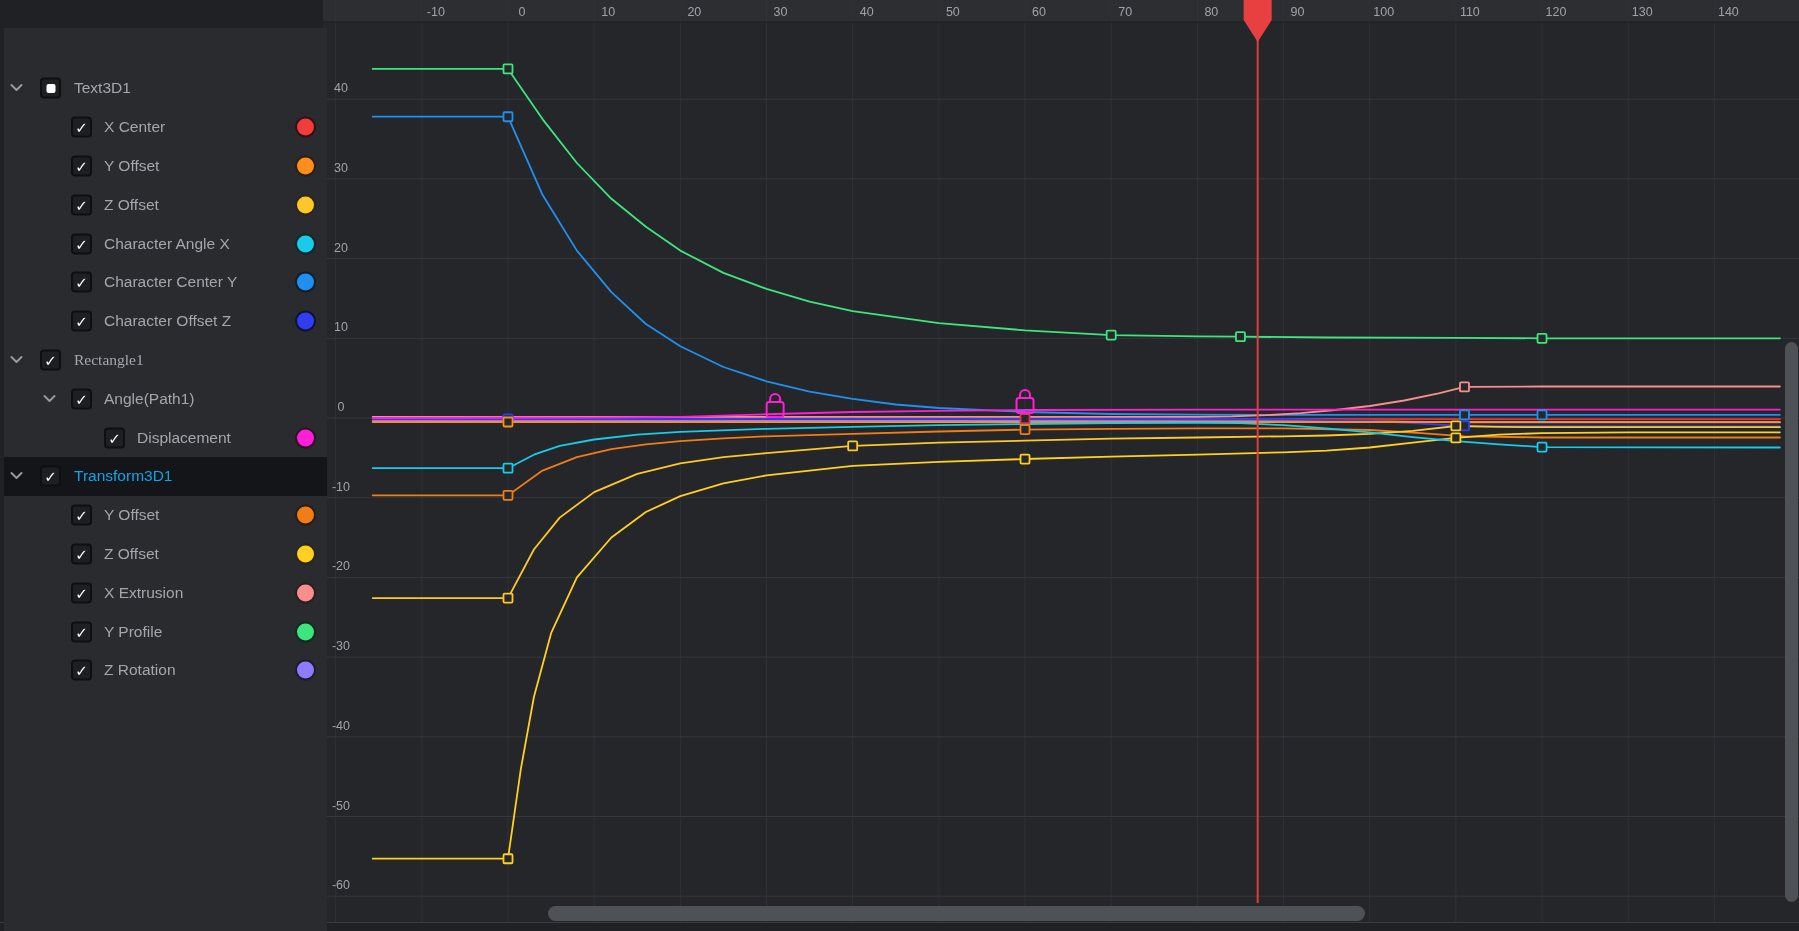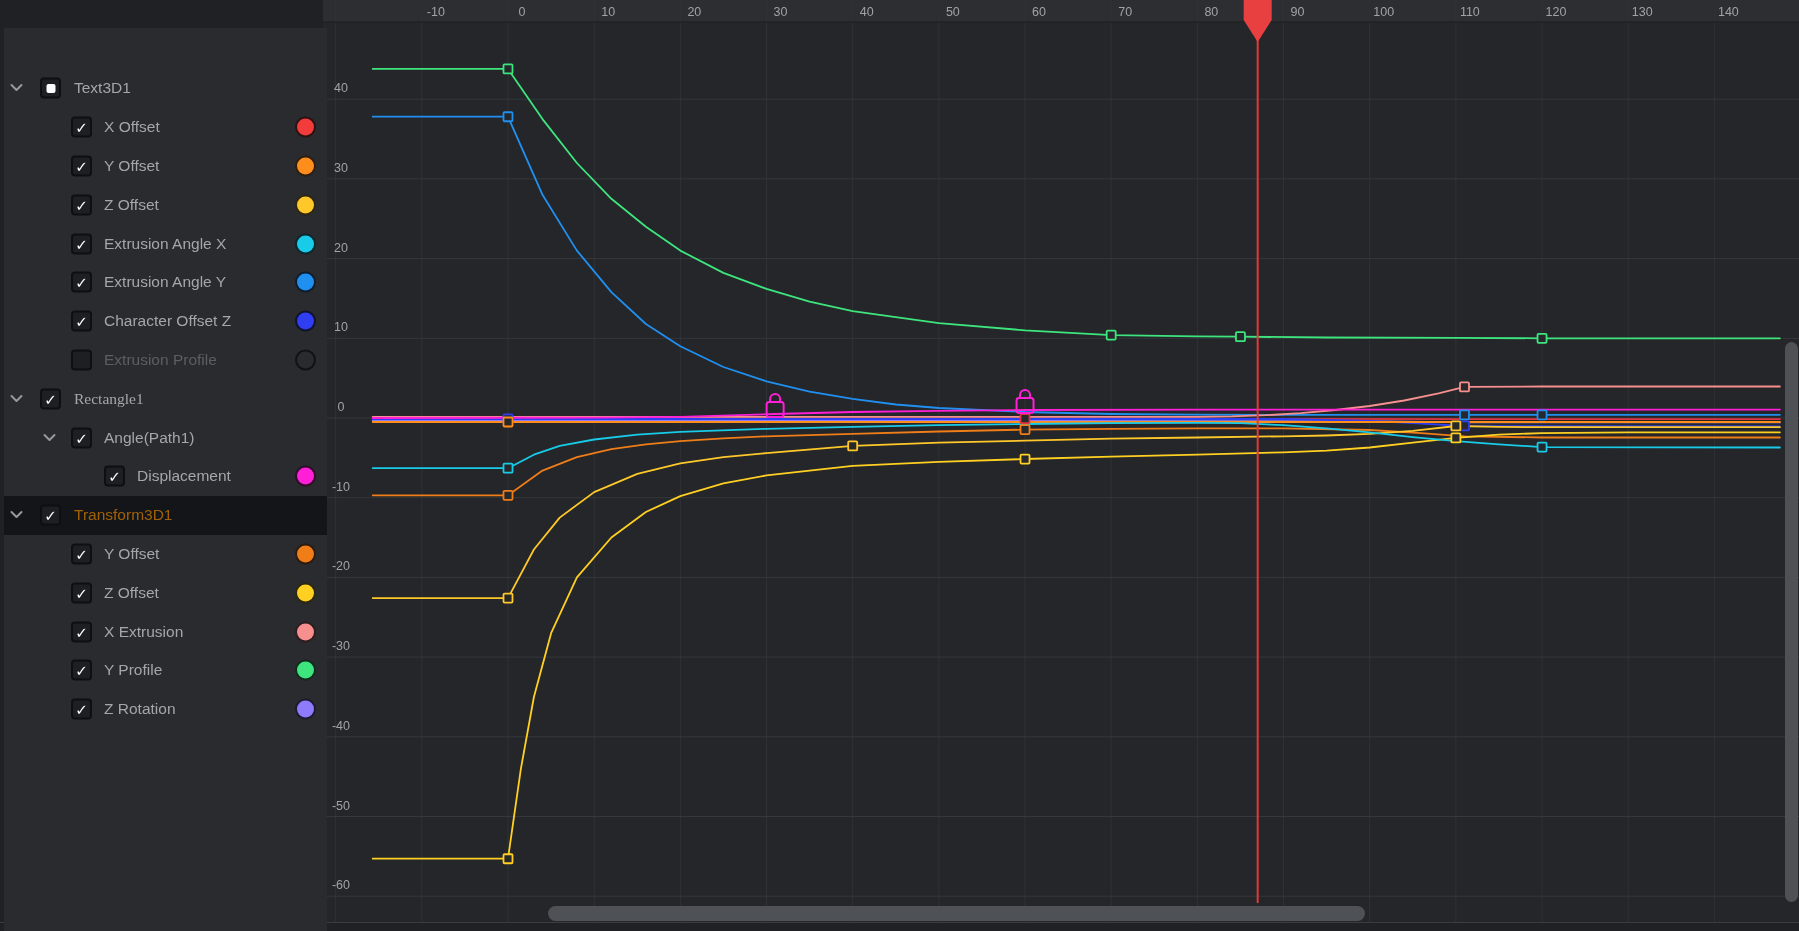--- a/index.html
+++ b/index.html
@@ -150,7 +150,7 @@
           <span class="cbox" style="left: 67px;">
             <span class="mark">✓</span>
           </span>
-          <span class="lbl" style="left: 100px;">X Offset</span>
+          <span class="lbl" style="left: 100px;">X Center</span>
           <span class="dot" style="background: rgb(242, 60, 60);"></span>
         </div>
         <div class="row">

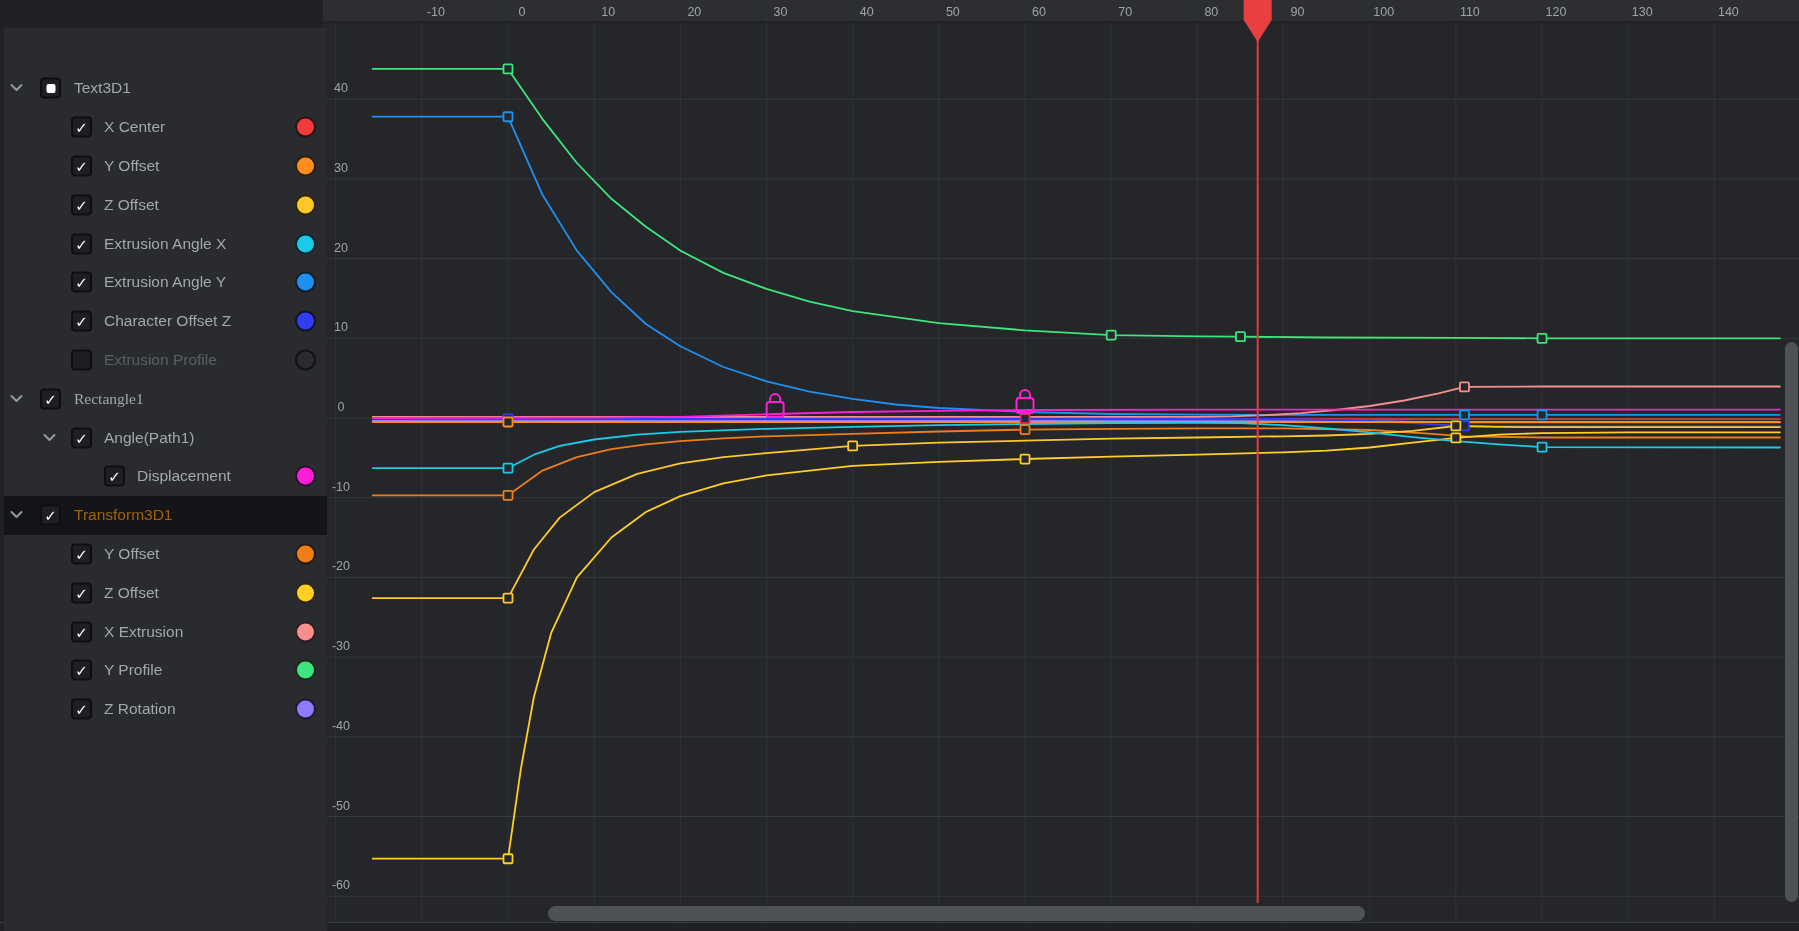--- a/index.html
+++ b/index.html
@@ -171,7 +171,7 @@
           <span class="cbox" style="left: 67px;">
             <span class="mark">✓</span>
           </span>
-          <span class="lbl" style="left: 100px;">Extrusion Angle X</span>
+          <span class="lbl" style="left: 100px;">Character Angle X</span>
           <span class="dot" style="background: rgb(24, 203, 232);"></span>
         </div>
         <div class="row">

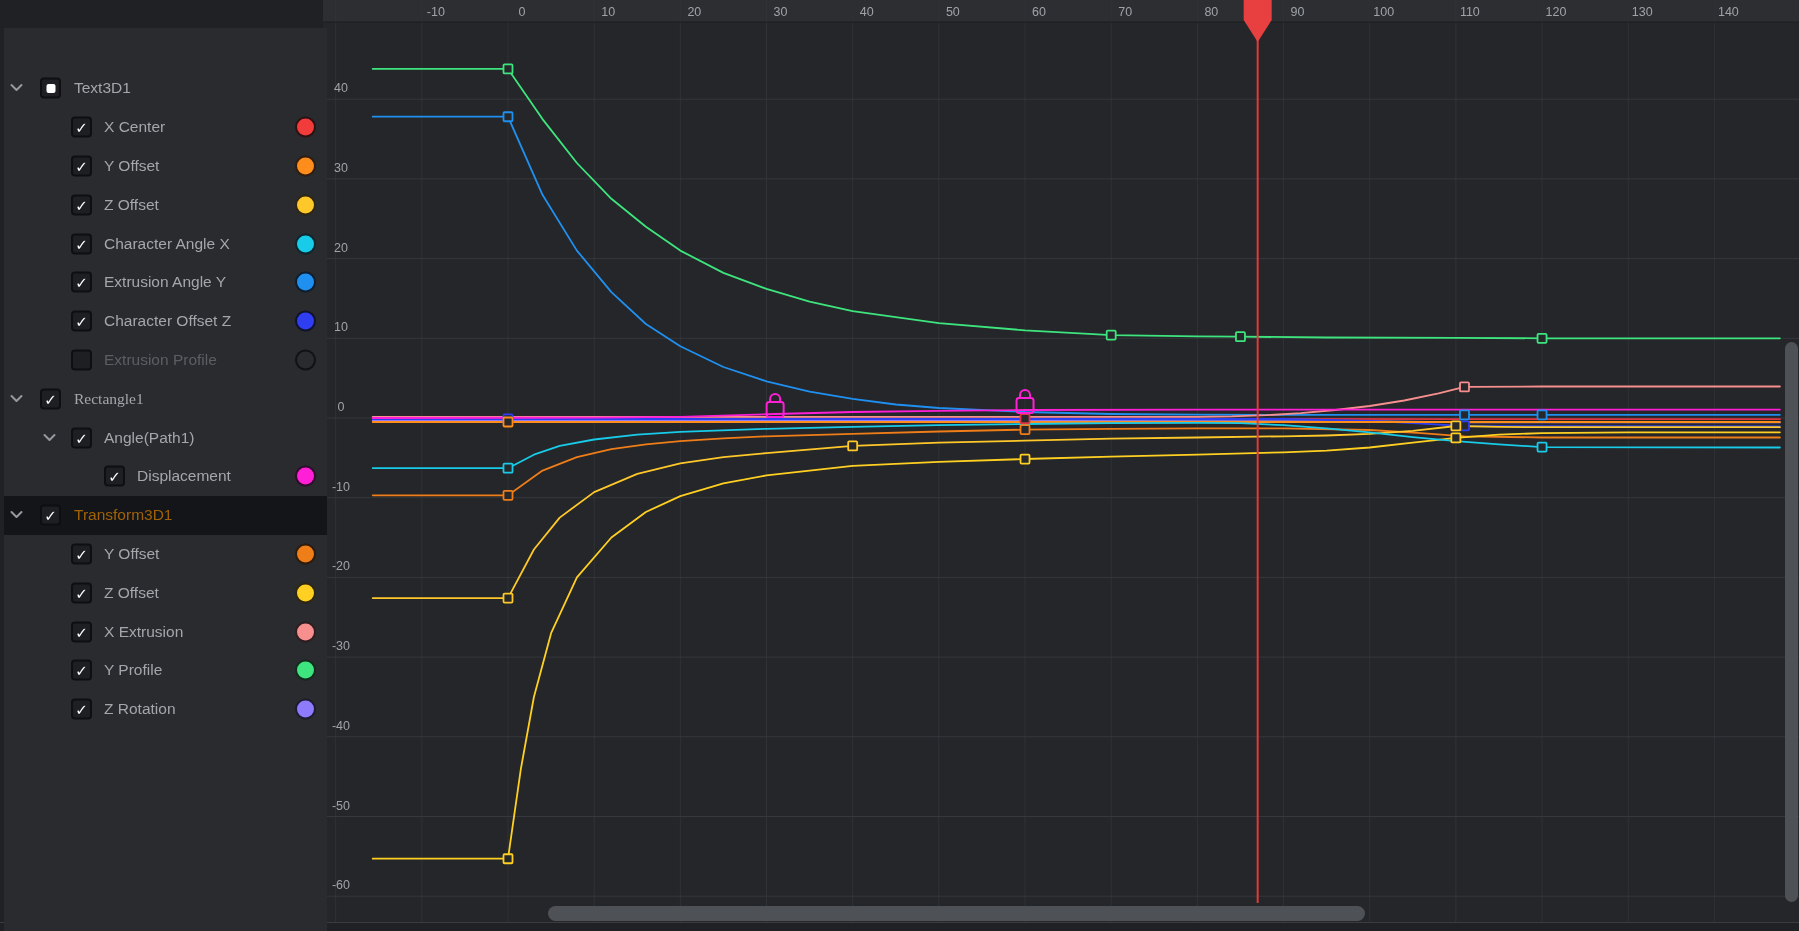--- a/index.html
+++ b/index.html
@@ -178,7 +178,7 @@
           <span class="cbox" style="left: 67px;">
             <span class="mark">✓</span>
           </span>
-          <span class="lbl" style="left: 100px;">Extrusion Angle Y</span>
+          <span class="lbl" style="left: 100px;">Character Center Y</span>
           <span class="dot" style="background: rgb(32, 144, 240);"></span>
         </div>
         <div class="row">

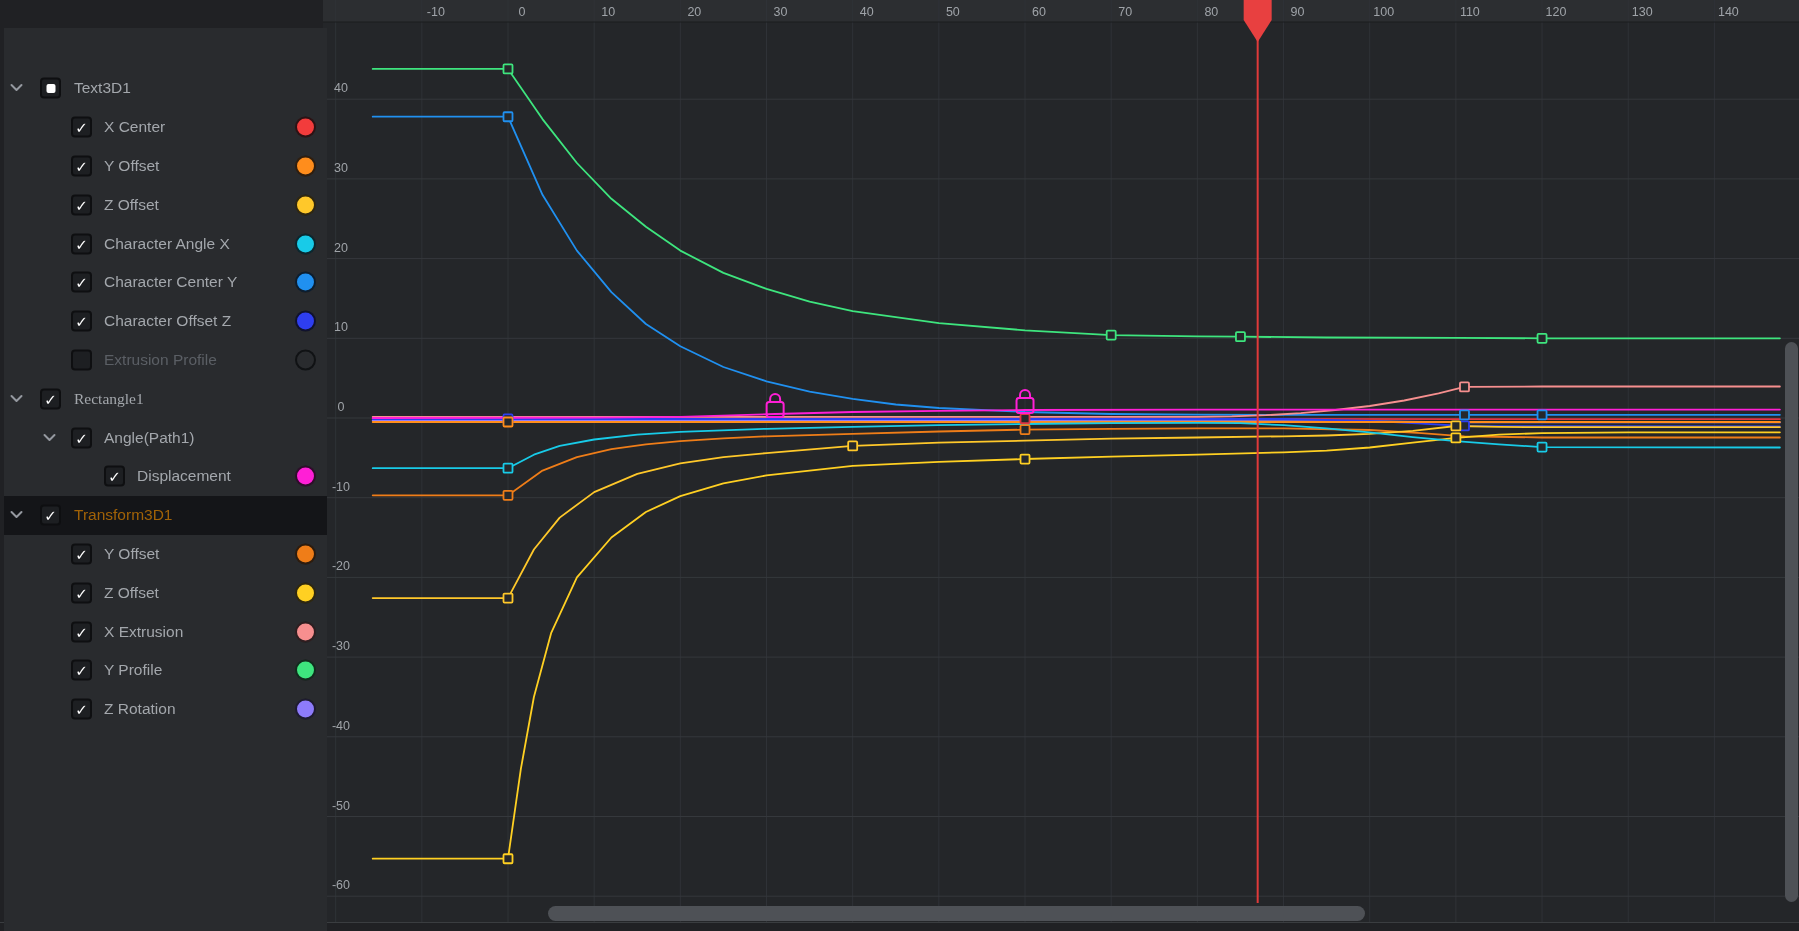--- a/index.html
+++ b/index.html
@@ -188,11 +188,6 @@
           <span class="lbl" style="left: 100px;">Character Offset Z</span>
           <span class="dot" style="background: rgb(46, 62, 240);"></span>
         </div>
-        <div class="row dim">
-          <span class="cbox" style="left: 67px;"></span>
-          <span class="lbl" style="left: 100px;">Extrusion Profile</span>
-          <span class="dot" style="background: transparent; border-color: rgb(16, 18, 20);"></span>
-        </div>
         <div class="row">
           <span class="chev" style="left: 6px;">
             <svg width="13" height="9" viewBox="0 0 13 9">

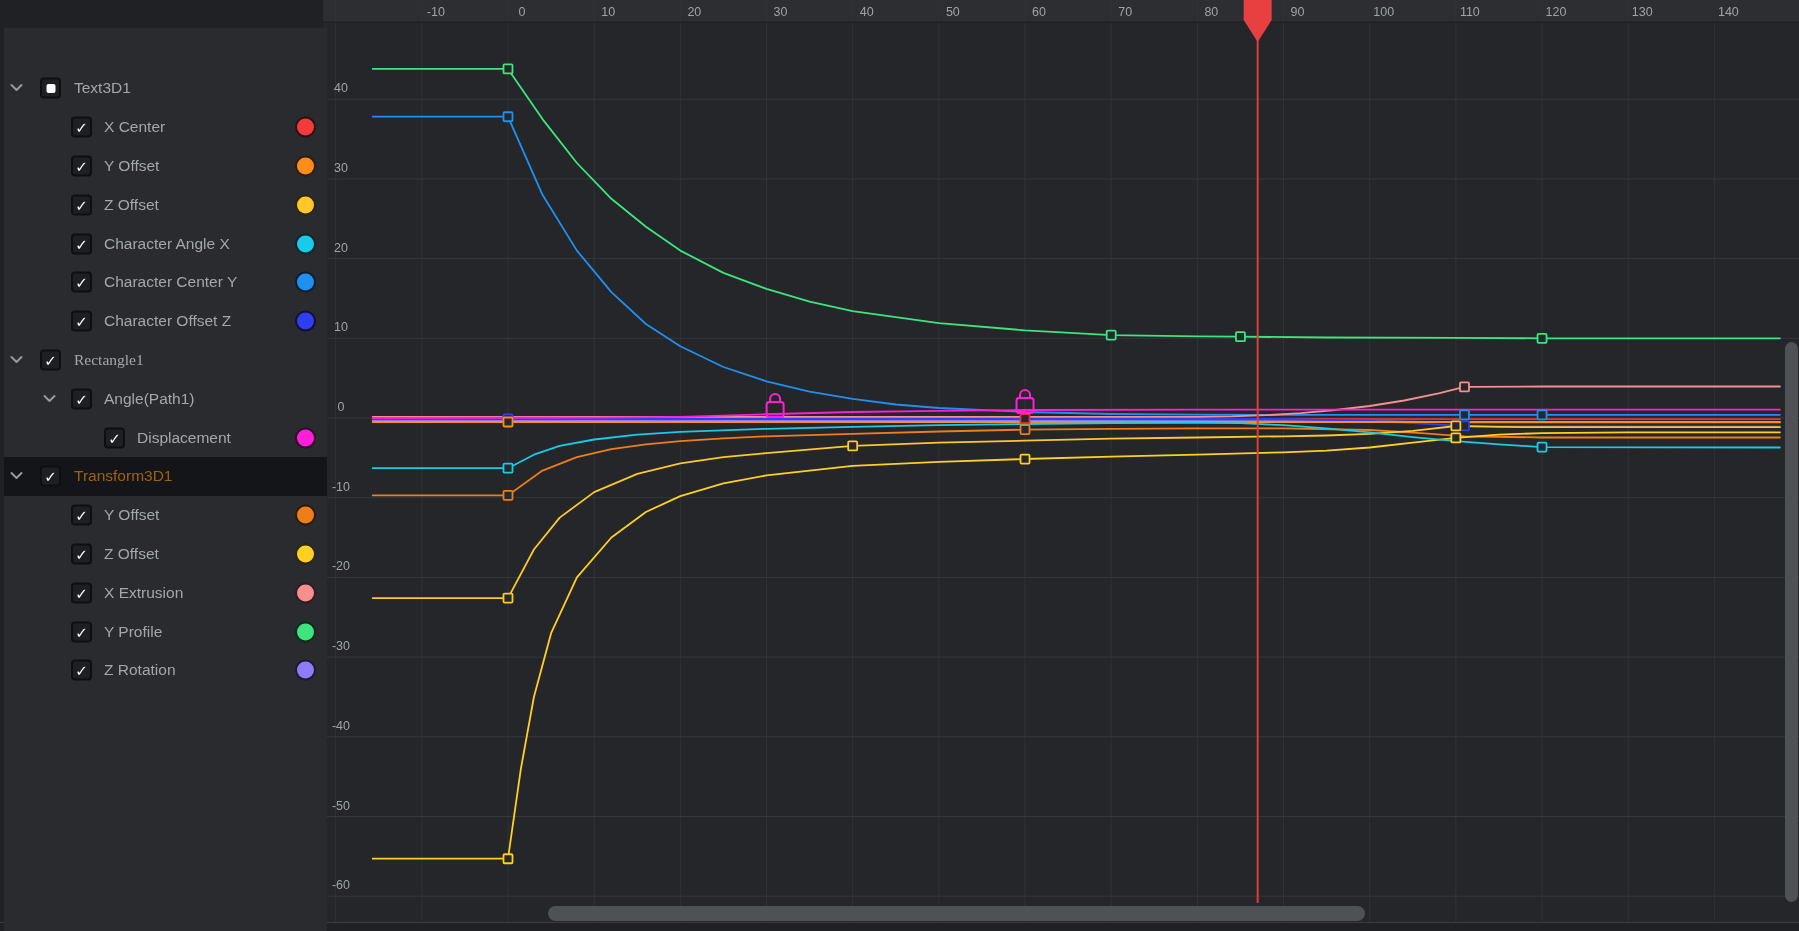--- a/index.html
+++ b/index.html
@@ -20,7 +20,7 @@
     color:#fff;font-size:15px;font-weight:bold;line-height:1;}
   .cbox .square{position:absolute;left:50%;top:50%;transform:translate(-50%,-50%);width:9px;height:9px;border-radius:2px;background:#fff;}
   .row .lbl{position:absolute;top:50%;transform:translateY(-50%);font-size:15.5px;color:#a3a7ac;white-space:nowrap;}
-  .row.selected .lbl{color:#a16207;}
+  .row.selected .lbl{color:#0ea5e9;}
   .row.dim .lbl{color:#5b5f65;}
   .dot{position:absolute;left:291px;top:50%;transform:translateY(-50%);width:21px;height:21px;border-radius:50%;
     box-sizing:border-box;border:2px solid rgba(10,11,13,.85);}

